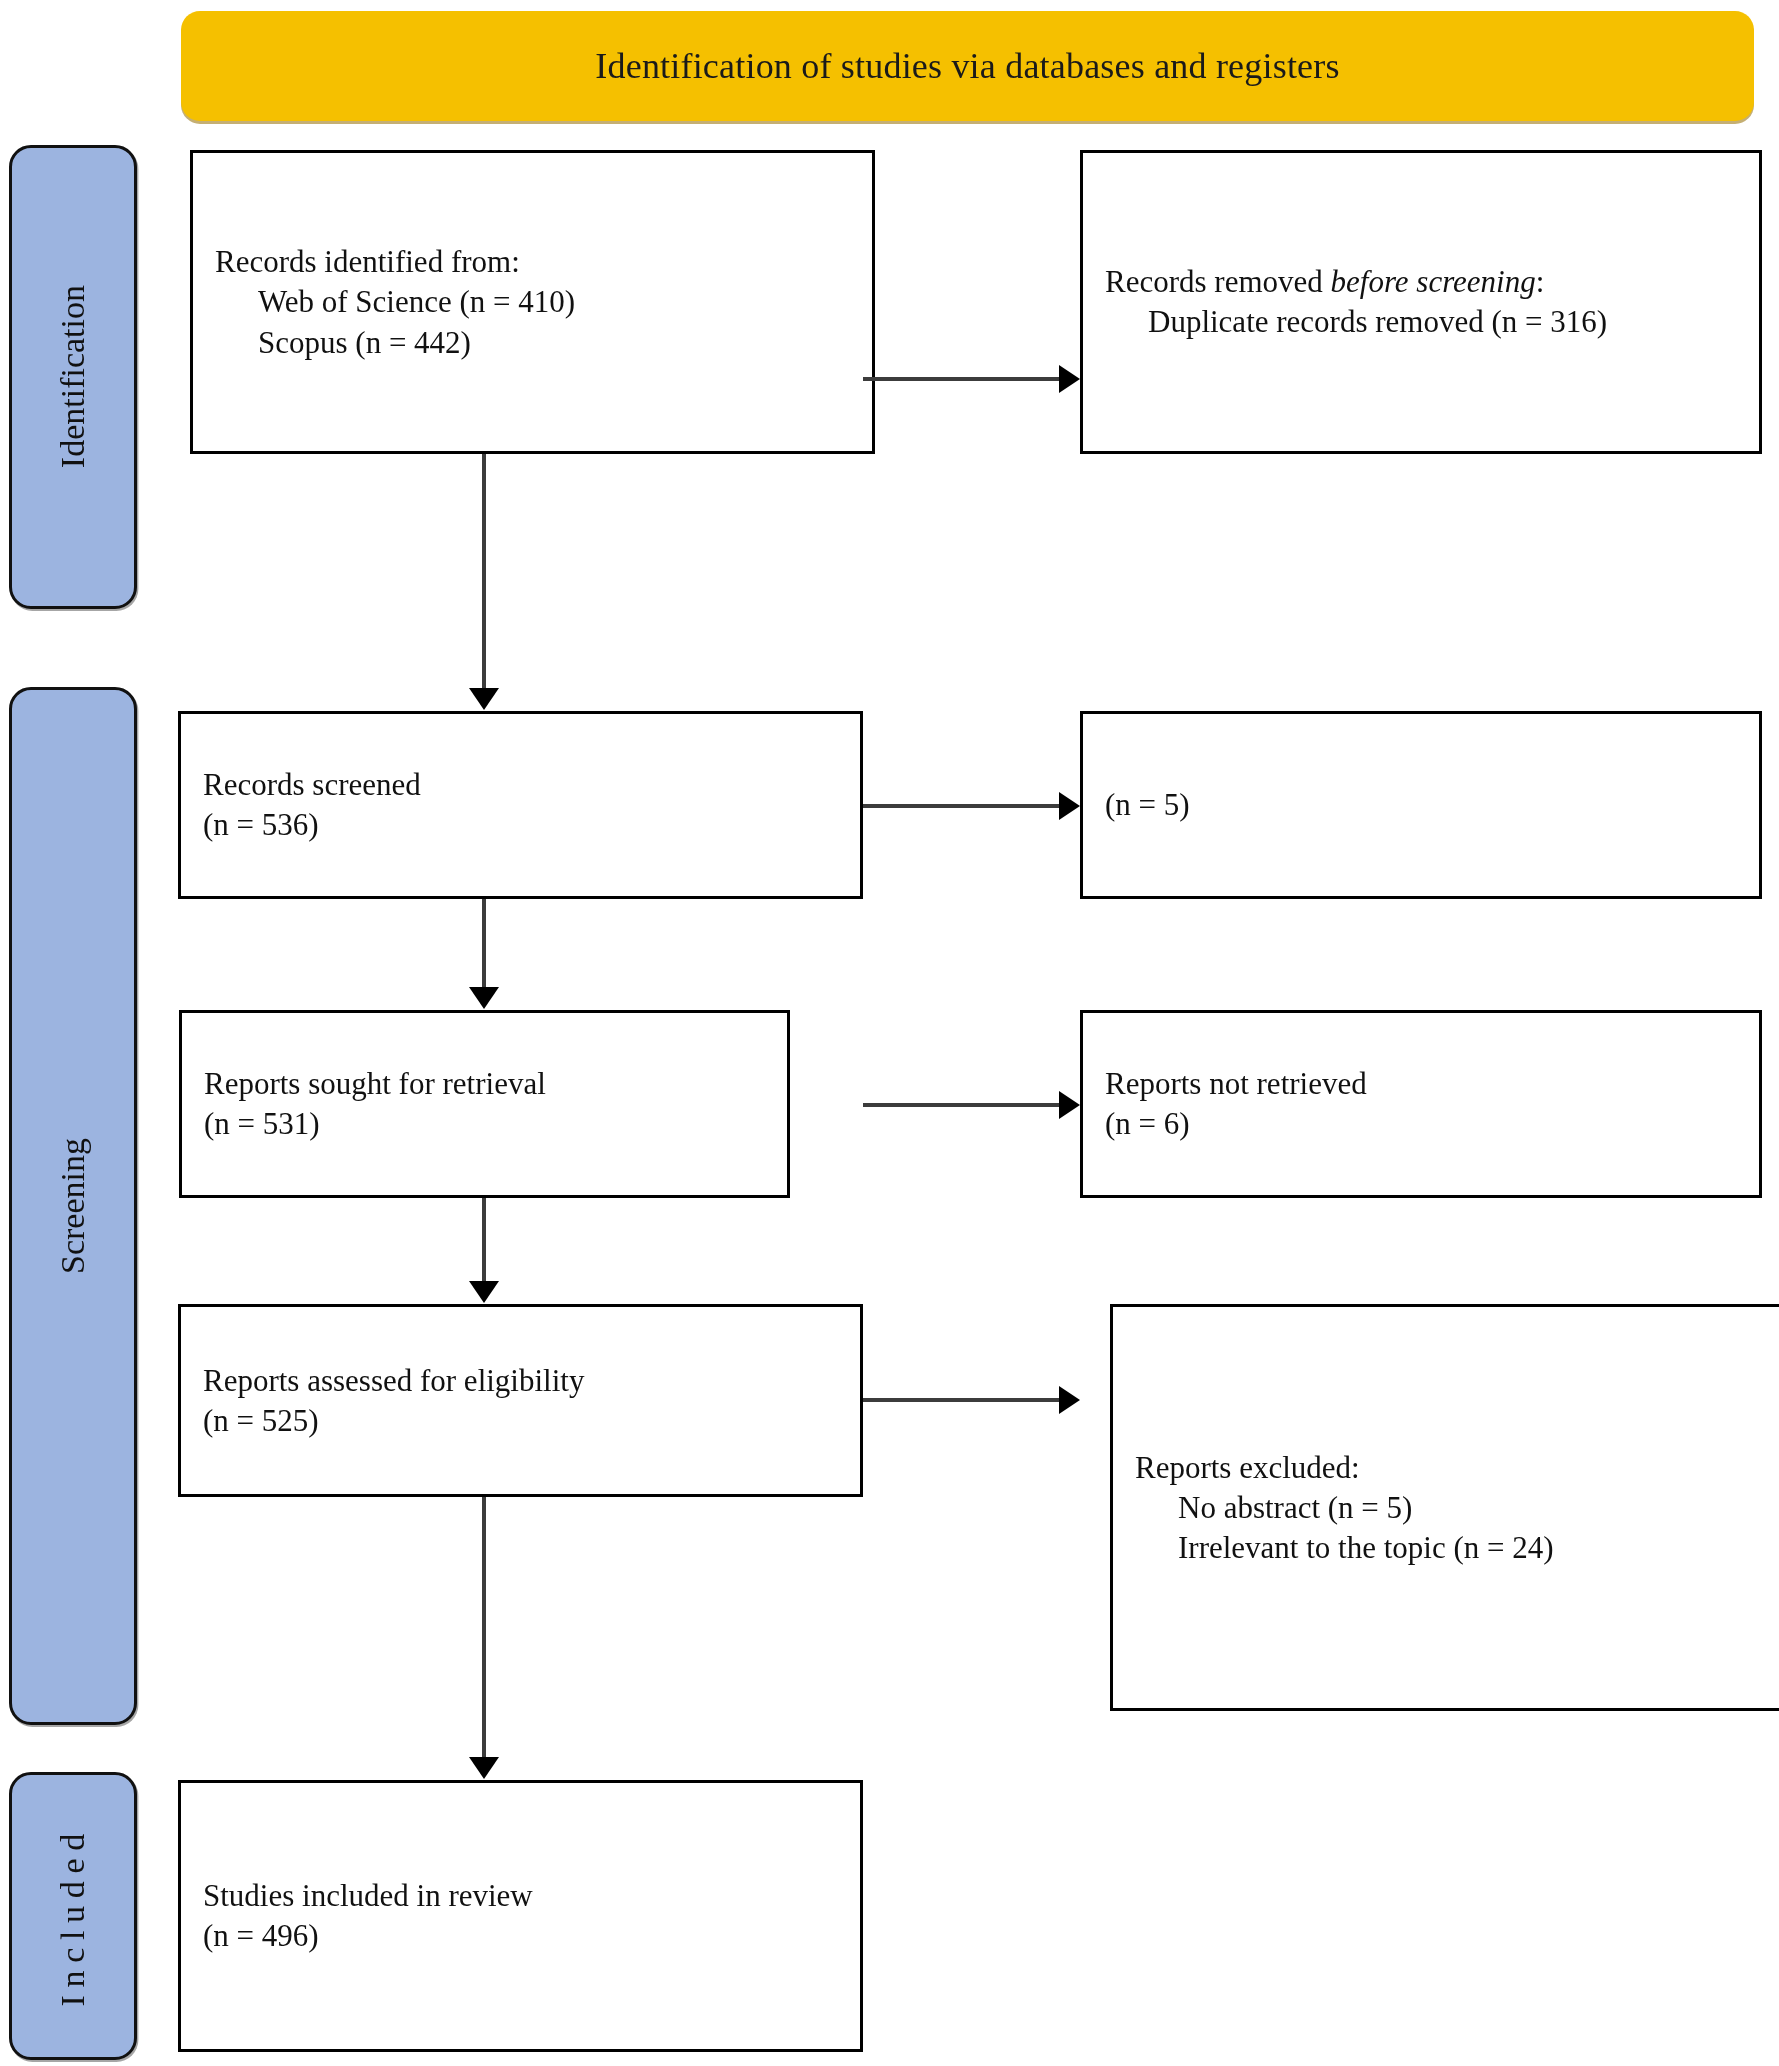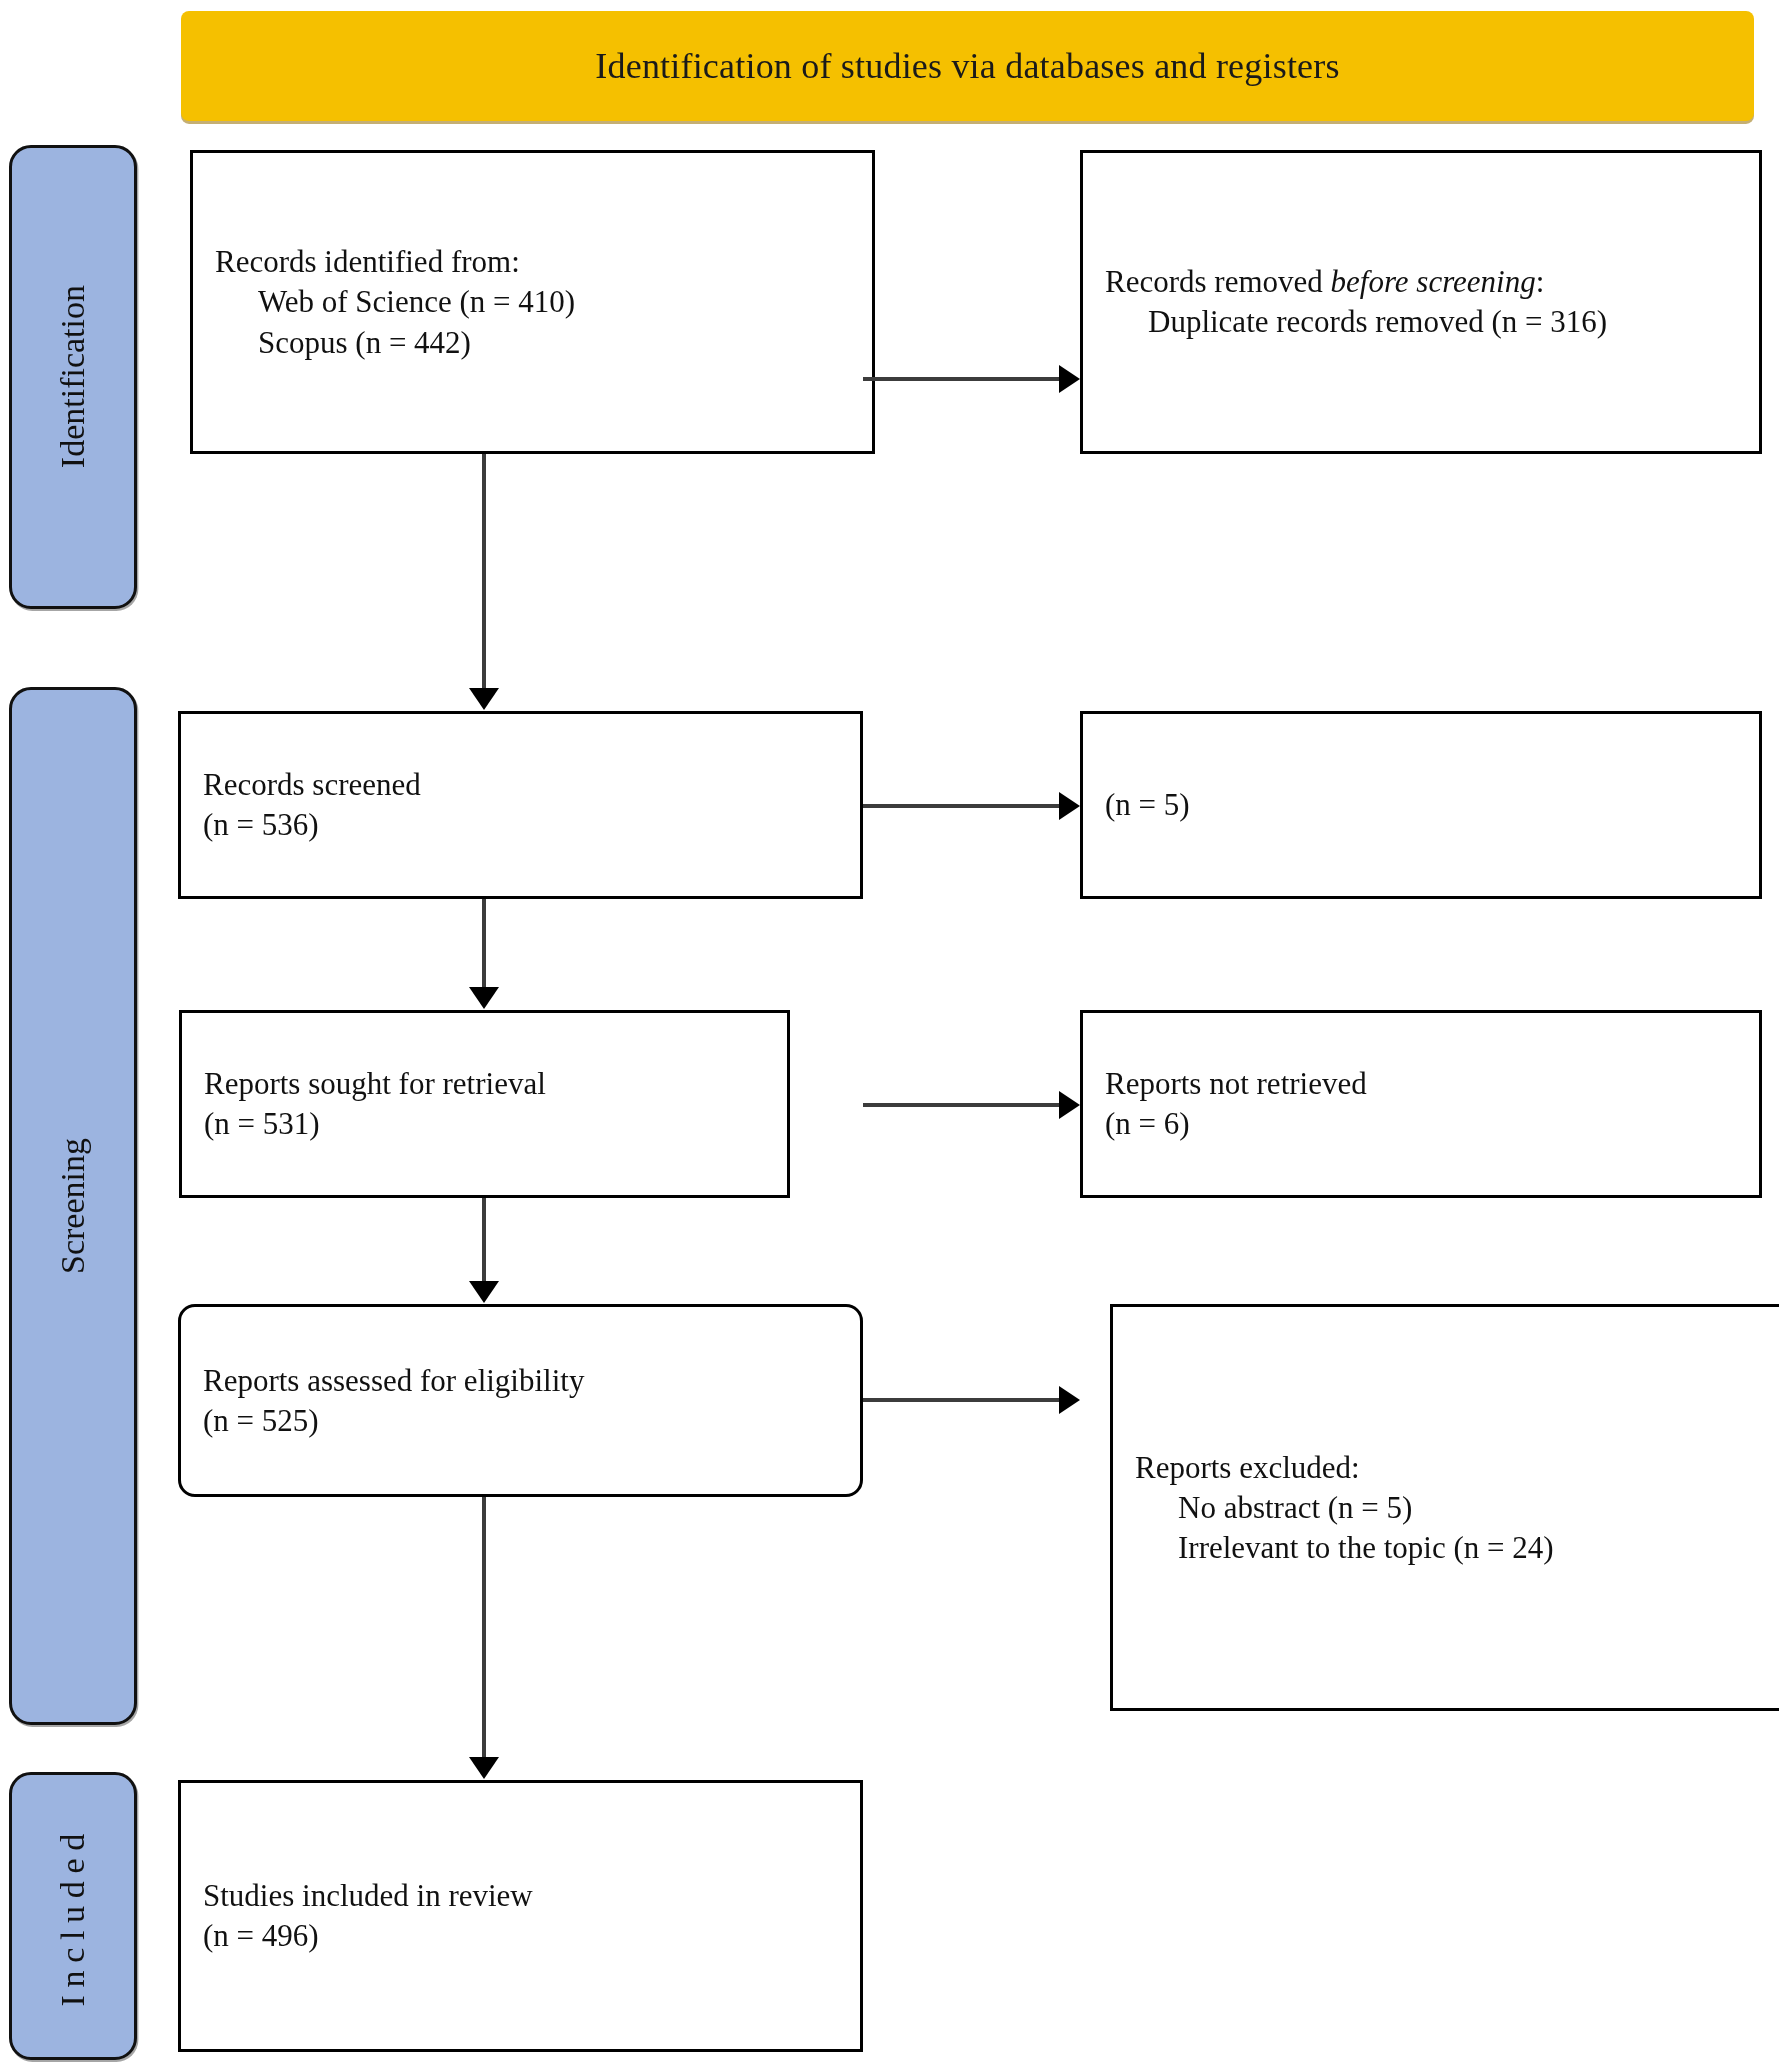--- a/index.html
+++ b/index.html
@@ -11,7 +11,7 @@
 
   
   .banner{position:absolute;left:181px;top:10.6px;width:1573px;height:110px;
-          background:#F5C000;border-radius:8px;
+          background:#F5C000;border-radius:19px;
           box-shadow:0 2.9px 0 rgba(150,110,0,0.55);
           display:flex;align-items:center;justify-content:center;}
   .banner-text{font-size:36px;color:#1a1a1a;letter-spacing:0.2px;white-space:nowrap;}

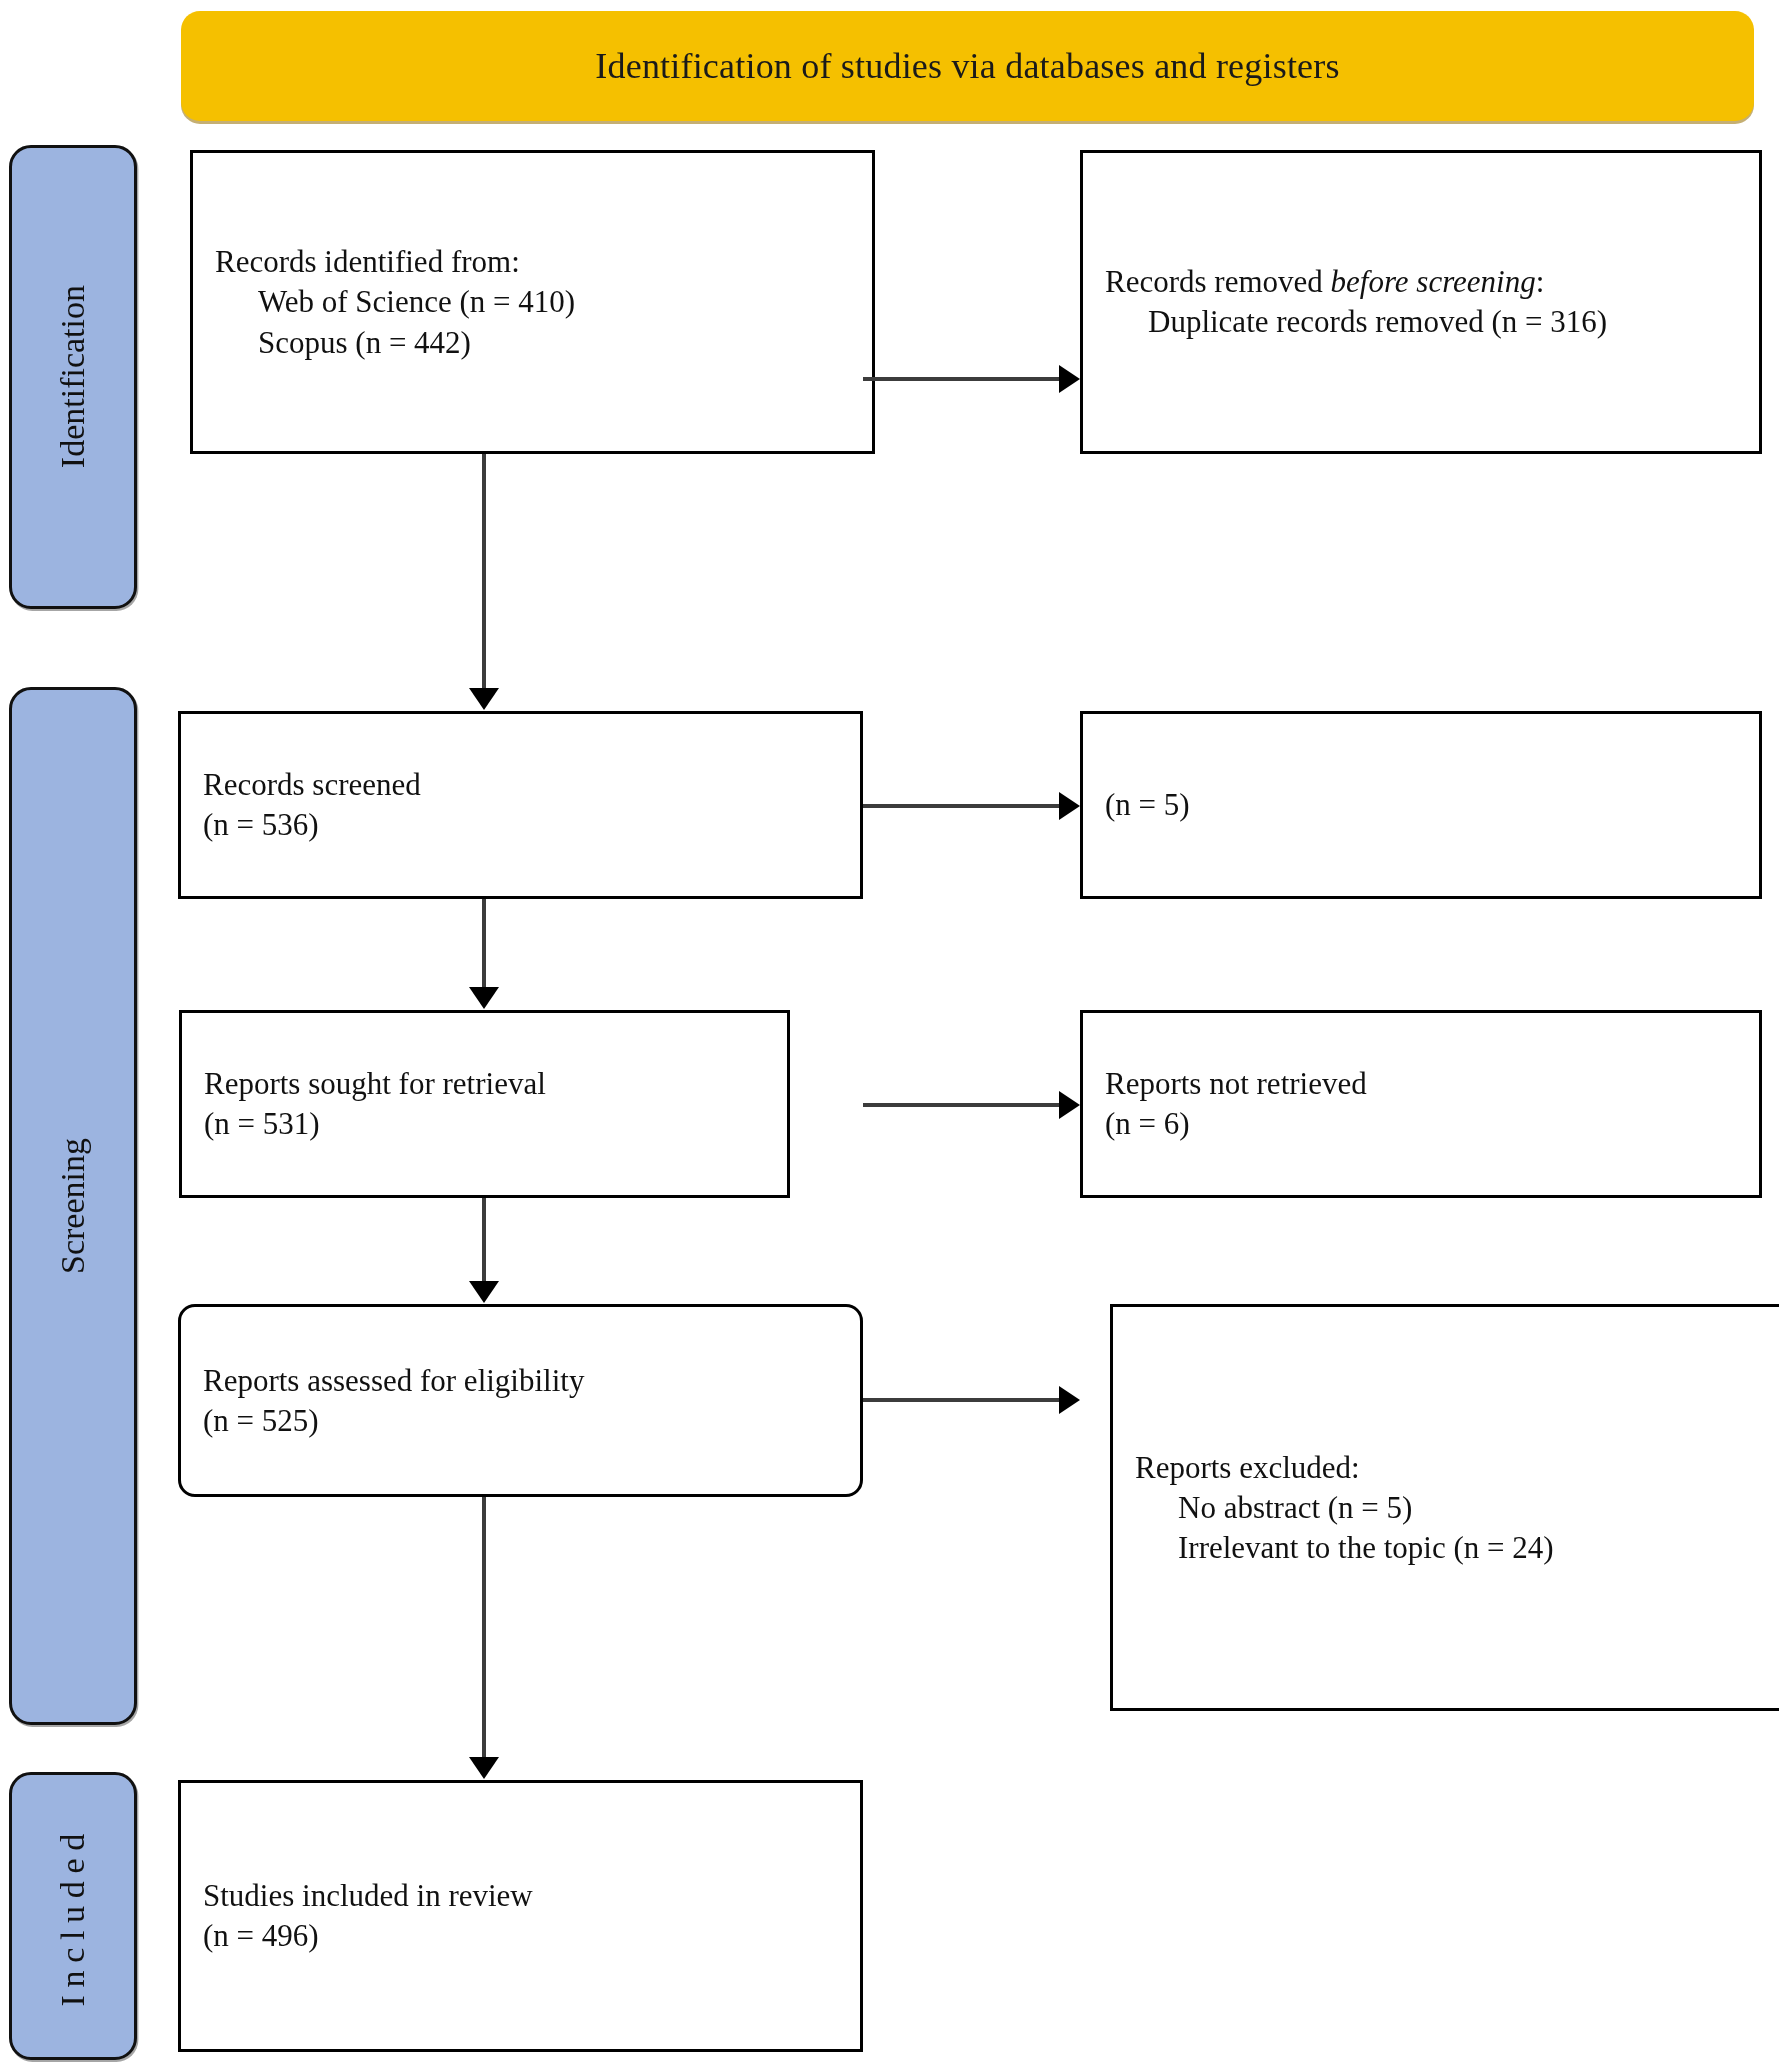--- a/index.html
+++ b/index.html
@@ -42,7 +42,7 @@
   .b-identified {left:190px; top:150px;  width:685px; height:304px;}
   .b-screened   {left:178px; top:711px; width:685px; height:188px;}
   .b-sought     {left:179px; top:1010px; width:611px; height:188px;}
-  .b-assessed   {left:178px; top:1304px; width:685px; height:193px;border-radius:17px;}
+  .b-assessed   {left:178px; top:1304px; width:685px; height:193px;}
   .b-included   {left:178px; top:1780px; width:685px; height:272px;}
 
   

